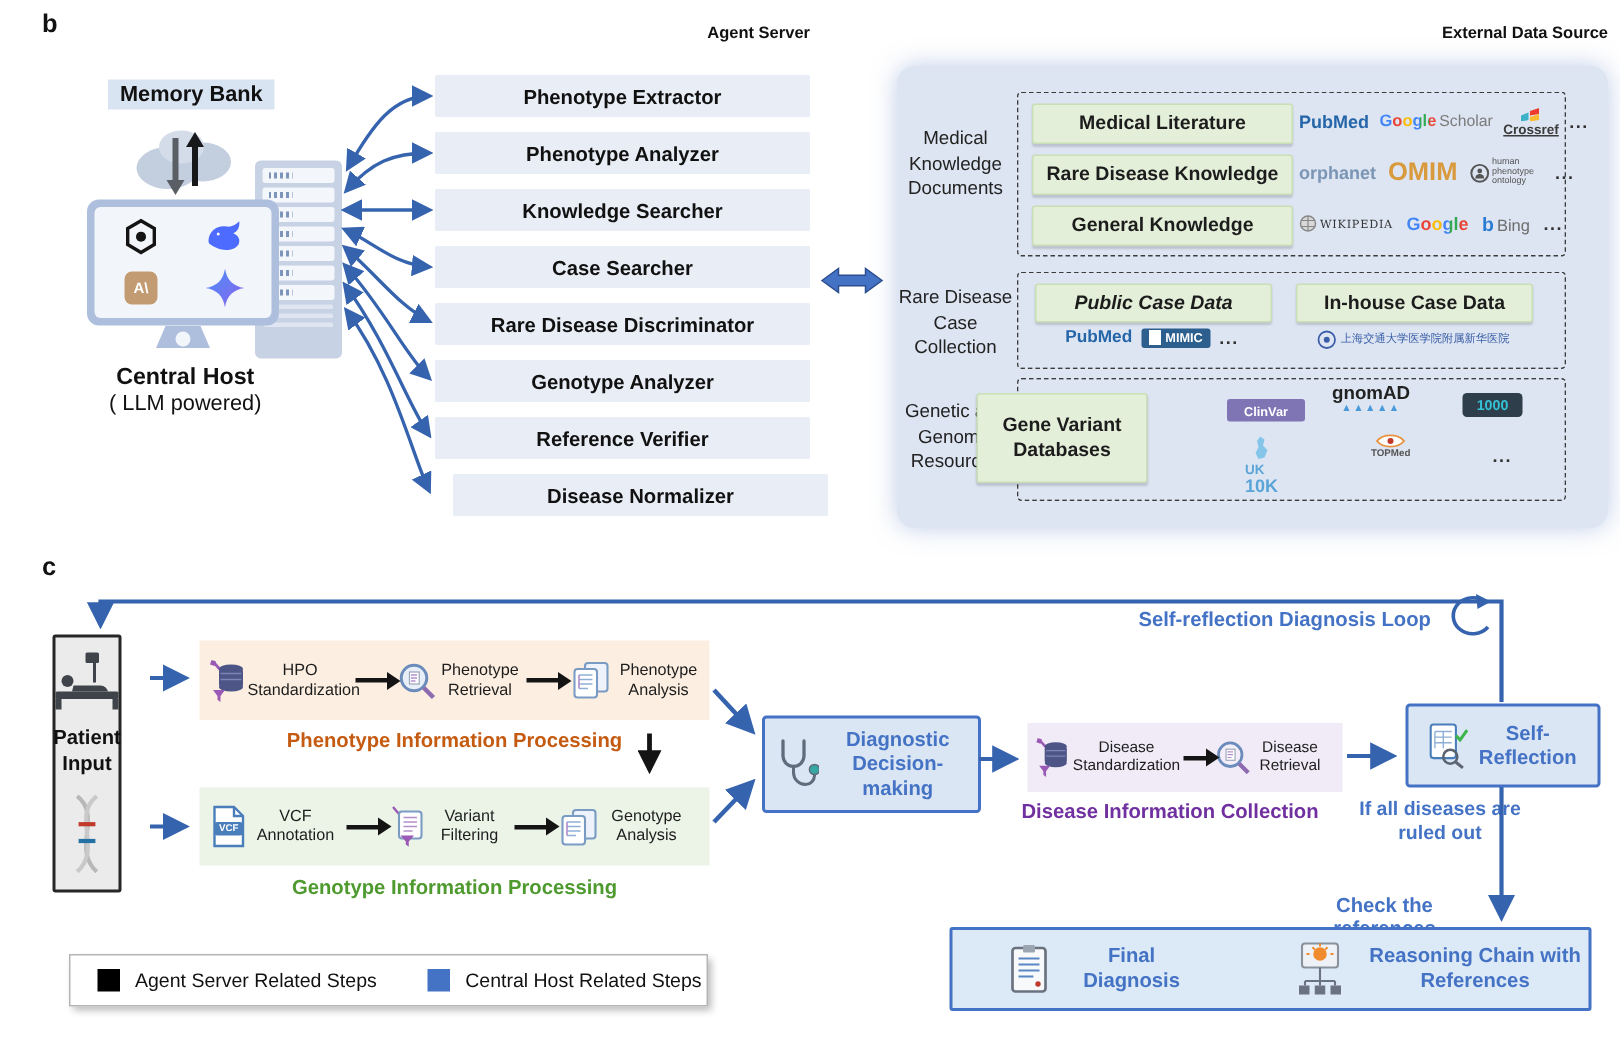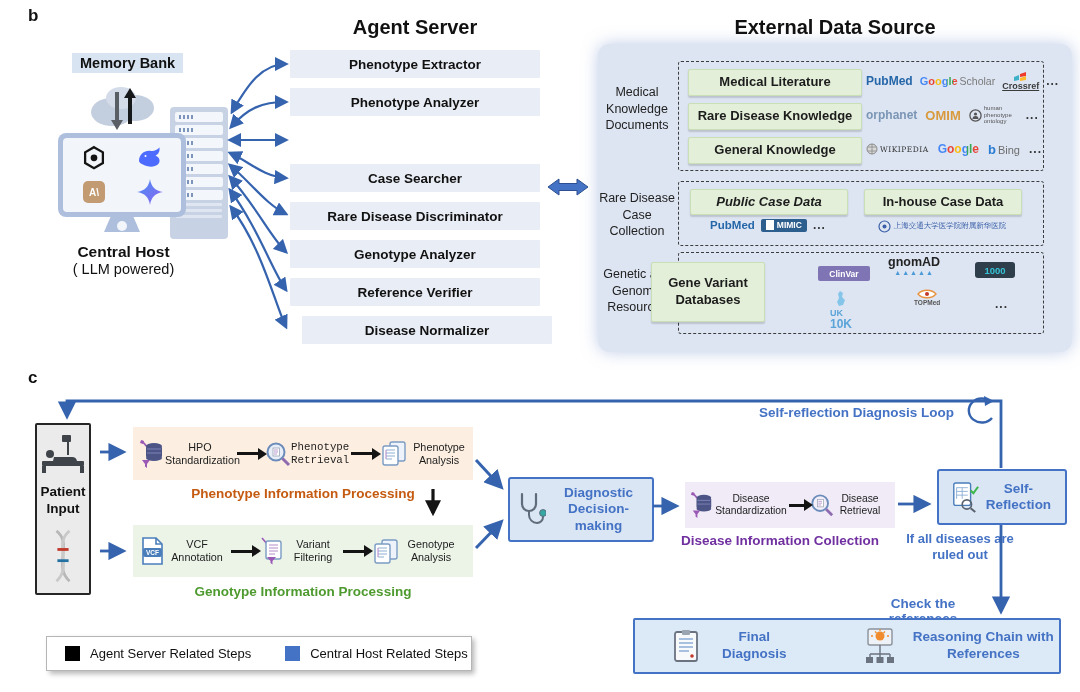--- a/index.html
+++ b/index.html
@@ -7,7 +7,7 @@
        font-family:"Liberation Sans", sans-serif;color:#111;}
   .abs{position:absolute;}
   .panel-label{position:absolute;font-weight:bold;font-size:17px;color:#111;}
-  .sec-title{position:absolute;text-align:center;font-weight:bold;font-size:20px;color:#111;}
+  .sec-title{position:absolute;text-align:right;font-weight:bold;font-size:11px;color:#111;}
   .agentbox{position:absolute;left:290px;width:250px;height:28px;background:#e9edf5;border-radius:1px;
             display:flex;align-items:center;justify-content:center;font-weight:bold;font-size:13.5px;color:#111;}
   .ext-panel{position:absolute;left:598px;top:44px;width:474px;height:308px;background:#dde5f2;border-radius:12px;

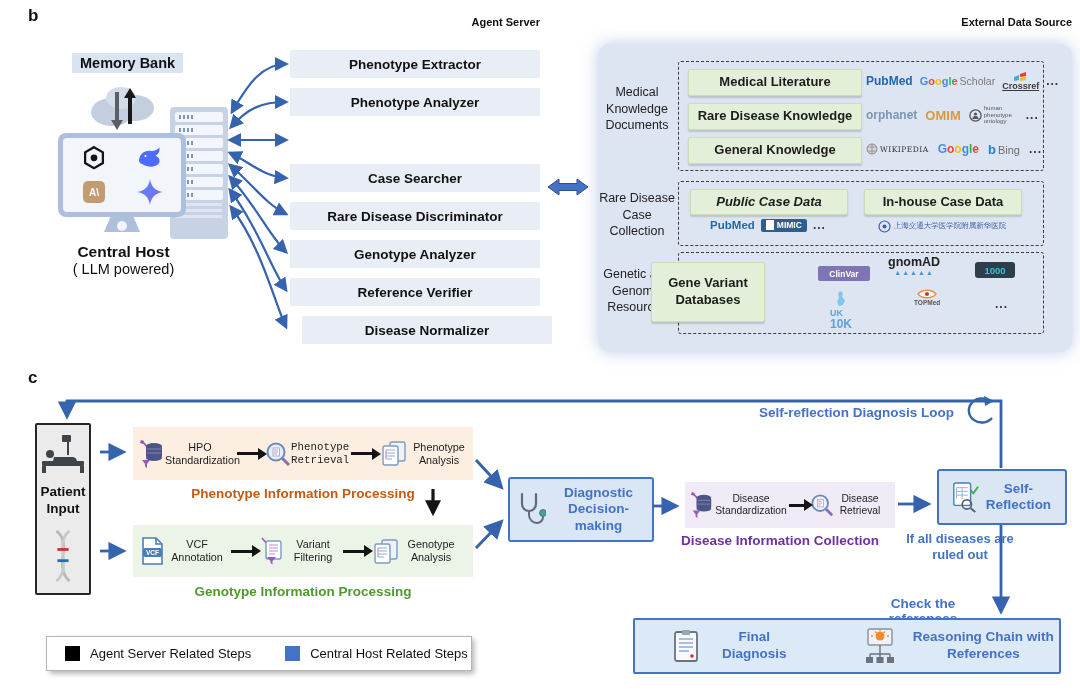--- a/index.html
+++ b/index.html
@@ -147,7 +147,7 @@
 
   <div class="logorow" style="left:866px;top:98px;width:172px;height:34px;gap:8px;">
     <span style="font-weight:bold;font-size:12px;color:#7b95b5;">orphanet</span>
-    <span style="font-weight:bold;font-size:13px;color:#d99a3d;">OMIM</span>
+    <span style="font-weight:bold;font-size:17px;color:#d99a3d;">OMIM</span>
     <span style="display:flex;gap:2px;align-items:center;">
       <svg width="13" height="13" viewBox="0 0 13 13">
         <circle cx="6.5" cy="6.5" r="5.6" fill="none" stroke="#555" stroke-width="1.3"></circle>

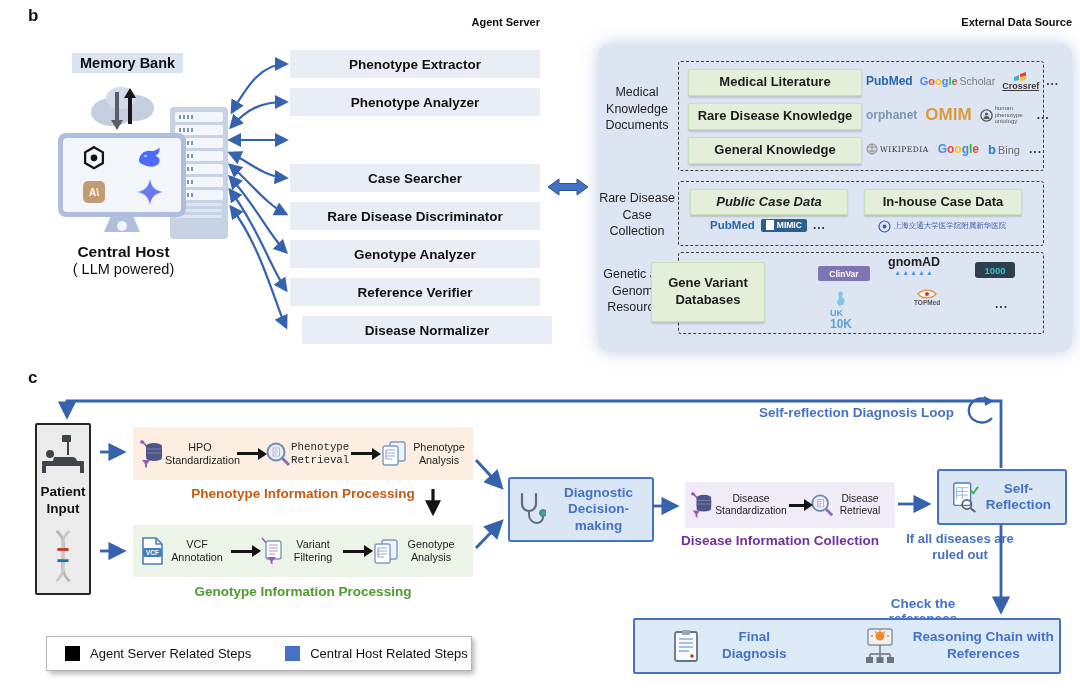--- a/index.html
+++ b/index.html
@@ -109,6 +109,7 @@
   <div class="sec-title" style="left:290px;width:250px;top:16px;">Agent Server</div>
   <div class="agentbox" style="top:50px;">Phenotype Extractor</div>
   <div class="agentbox" style="top:88px;">Phenotype Analyzer</div>
+  <div class="agentbox" style="top:126px;">Knowledge Searcher</div>
   <div class="agentbox" style="top:164px;">Case Searcher</div>
   <div class="agentbox" style="top:202px;">Rare Disease Discriminator</div>
   <div class="agentbox" style="top:240px;">Genotype Analyzer</div>

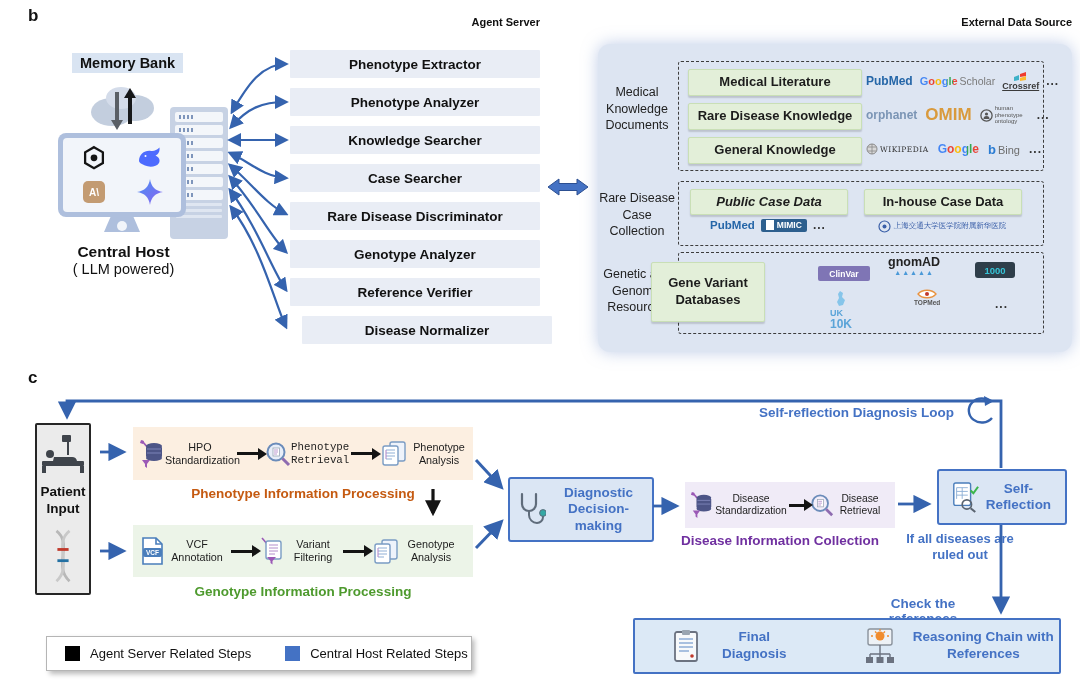--- a/index.html
+++ b/index.html
@@ -271,7 +271,7 @@
       <path d="M9 9 h4 M9 11 h4 M9 13 h3" stroke="#b48ecb" stroke-width="0.9"></path>
       <line x1="17.5" y1="17.5" x2="24" y2="24" stroke="#8e6bb0" stroke-width="3"></line>
     </svg>
-    <span class="steplabel" style="width:58px;flex:none;font-family:Liberation Mono, monospace;">Phenotype Retrieval</span>
+    <span class="steplabel" style="width:58px;flex:none;">Phenotype Retrieval</span>
     <span class="fr-arrow"></span>
     <svg width="30" height="27" viewBox="0 0 30 27" style="flex:none;">
       <rect x="11" y="2" width="15" height="19" rx="2" fill="#eef3fb" stroke="#7a9cc4" stroke-width="1.4"></rect>

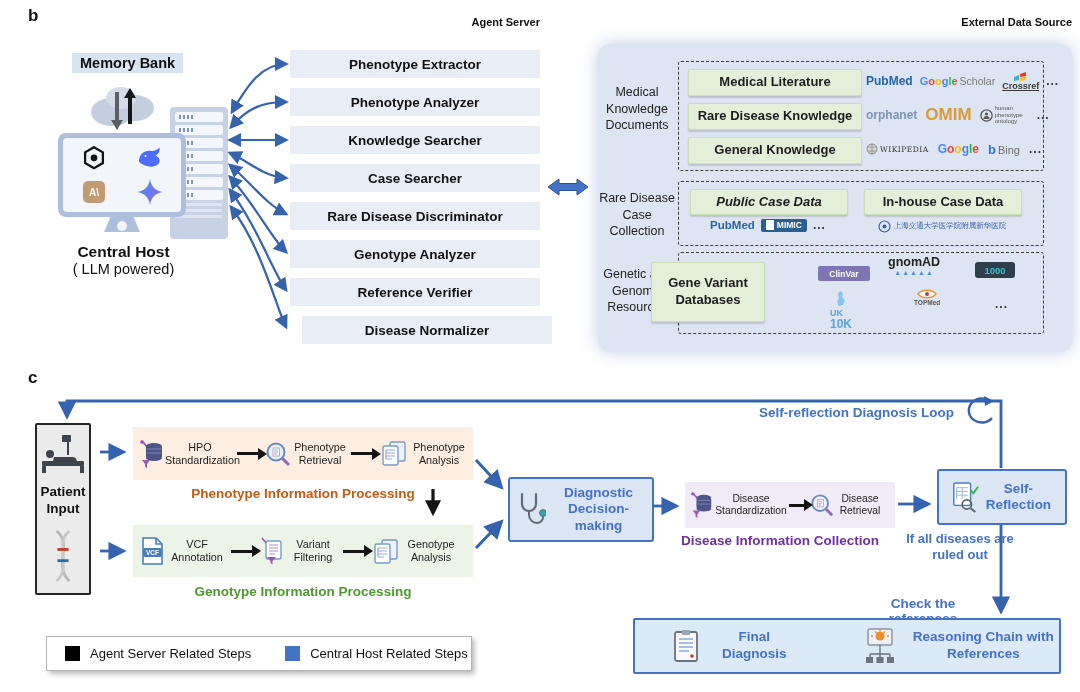--- a/index.html
+++ b/index.html
@@ -229,7 +229,7 @@
 
   <div class="panel-label" style="left:28px;top:368px;">c</div>
 
-  <div class="abs" style="left:35px;top:423px;width:56px;height:172px;background:#ebebeb;border:2px solid #262626;border-radius:2px;
+  <div class="abs" style="left:35px;top:423px;width:46px;height:172px;background:#ebebeb;border:2px solid #262626;border-radius:2px;
        display:flex;flex-direction:column;align-items:center;justify-content:space-between;padding:9px 2px;box-sizing:border-box;z-index:2;">
     <svg width="46" height="40" viewBox="0 0 46 40">
       <g fill="#3f444b">

